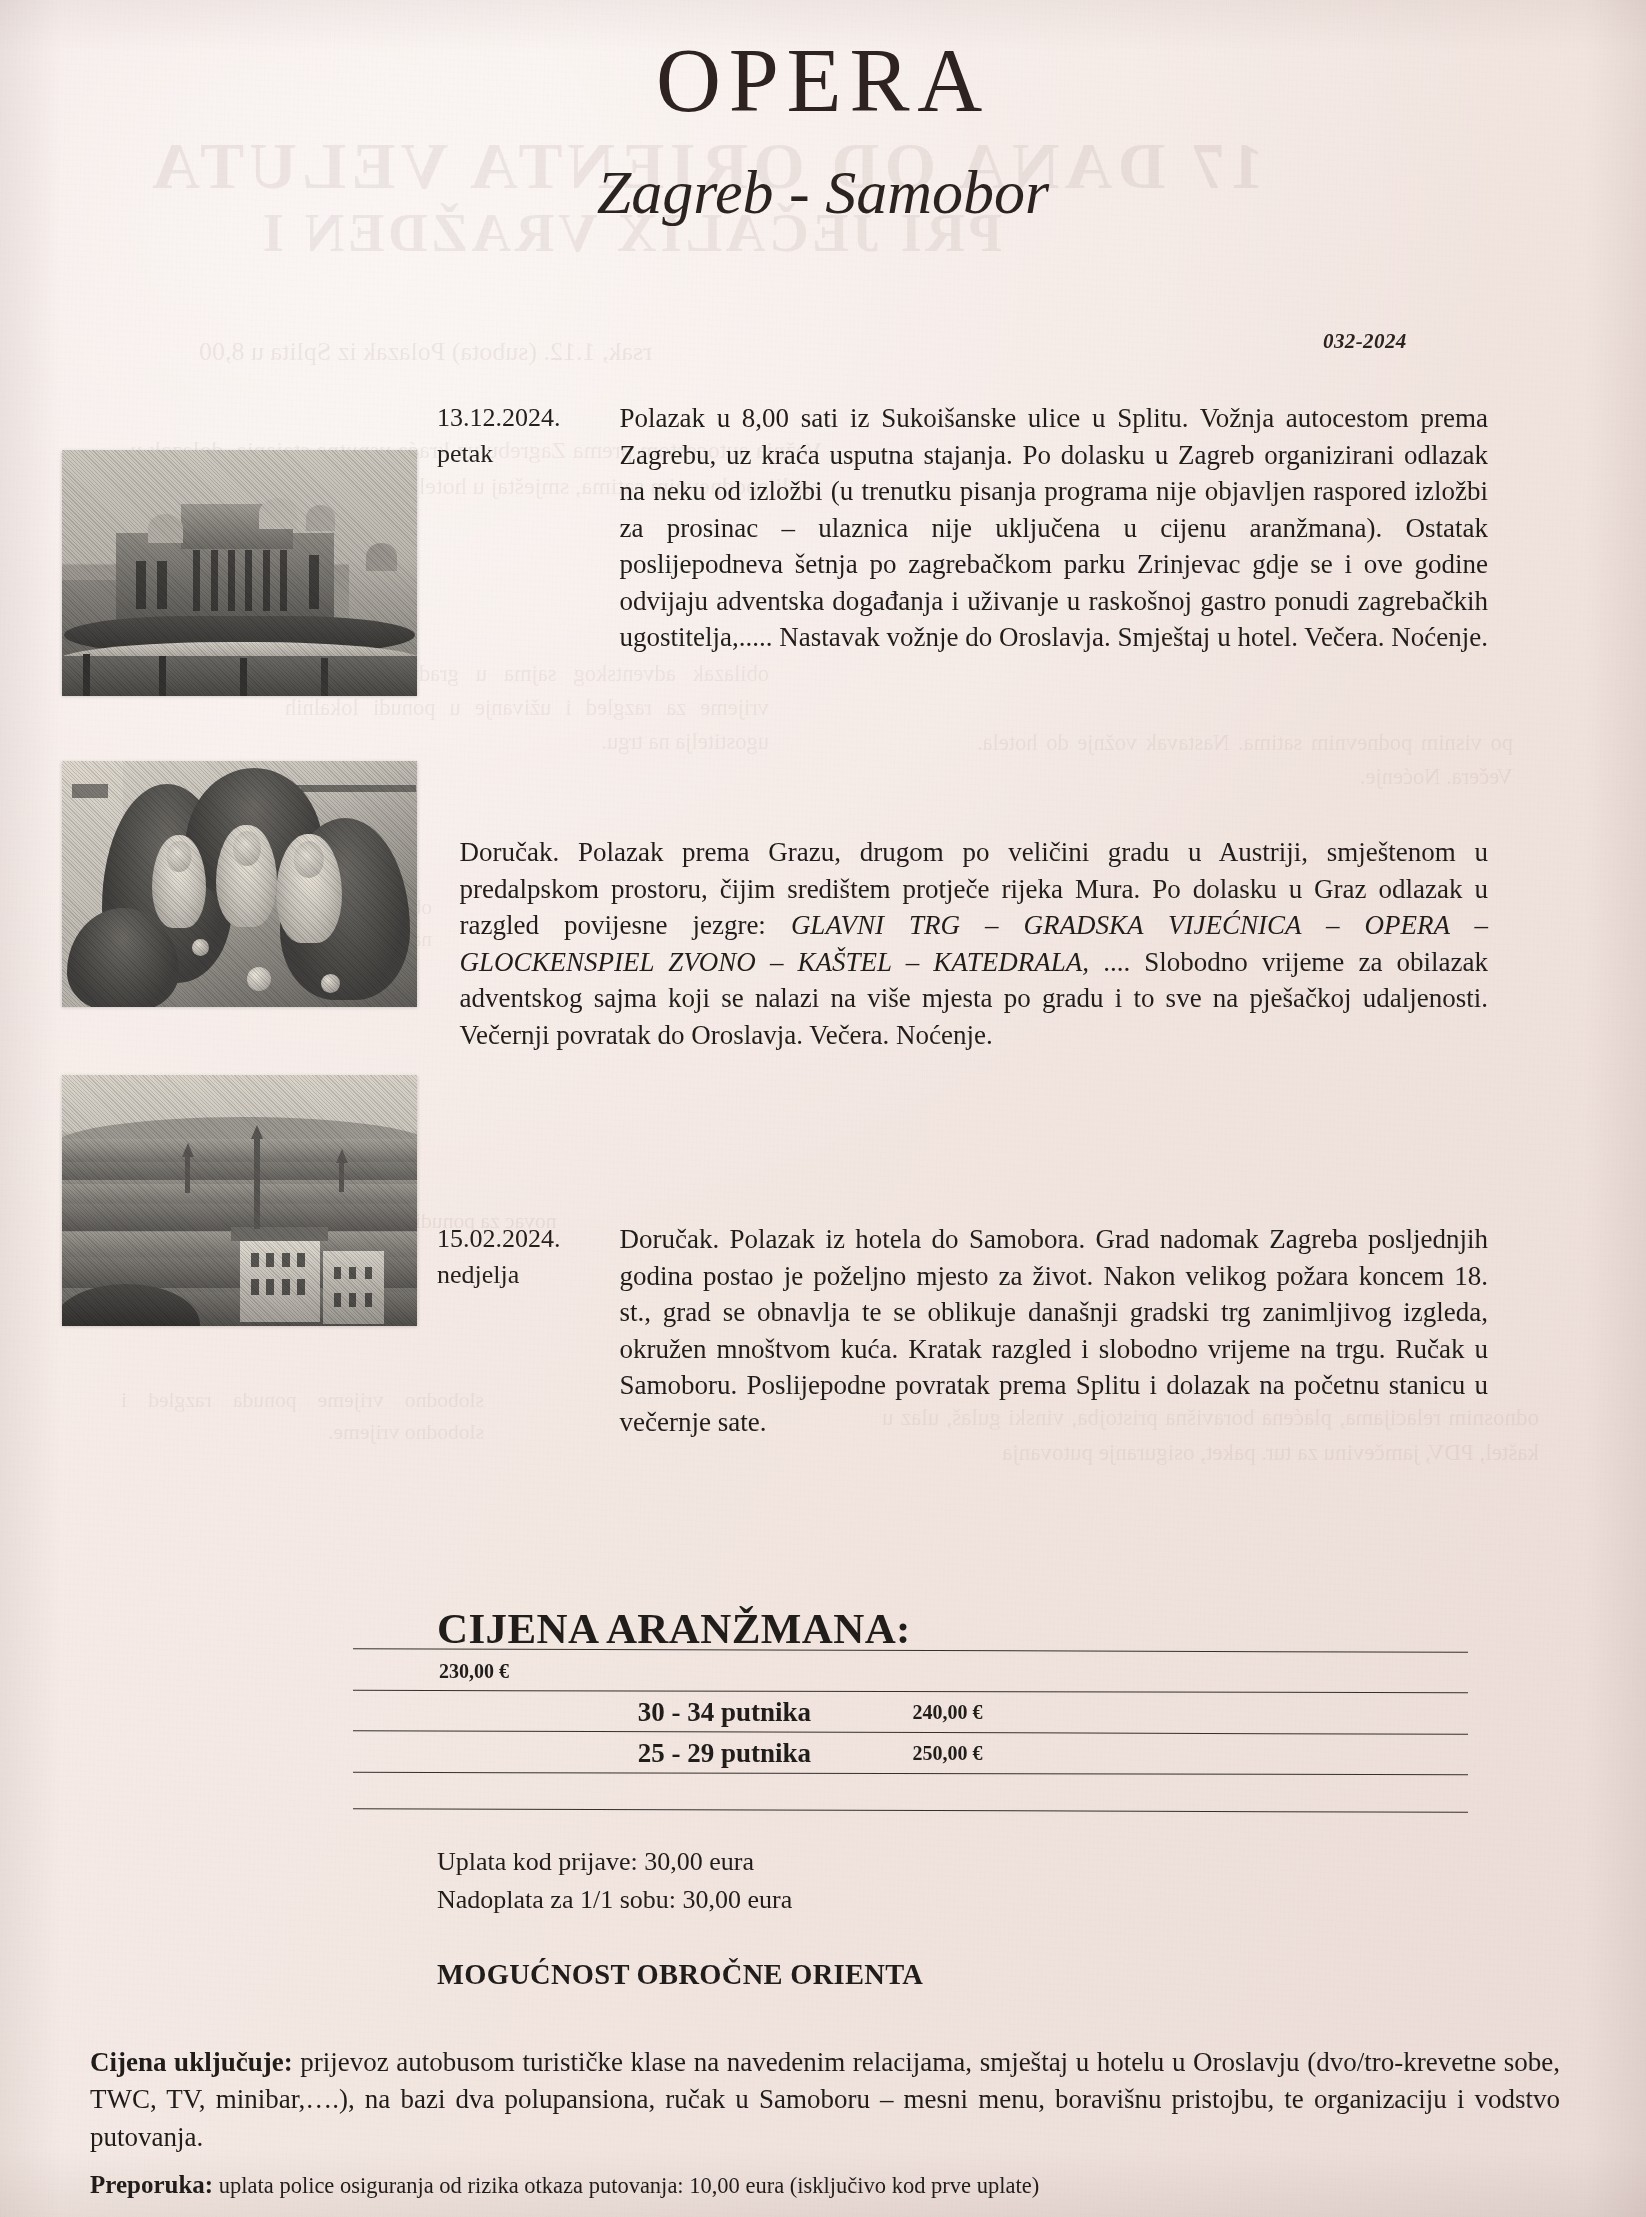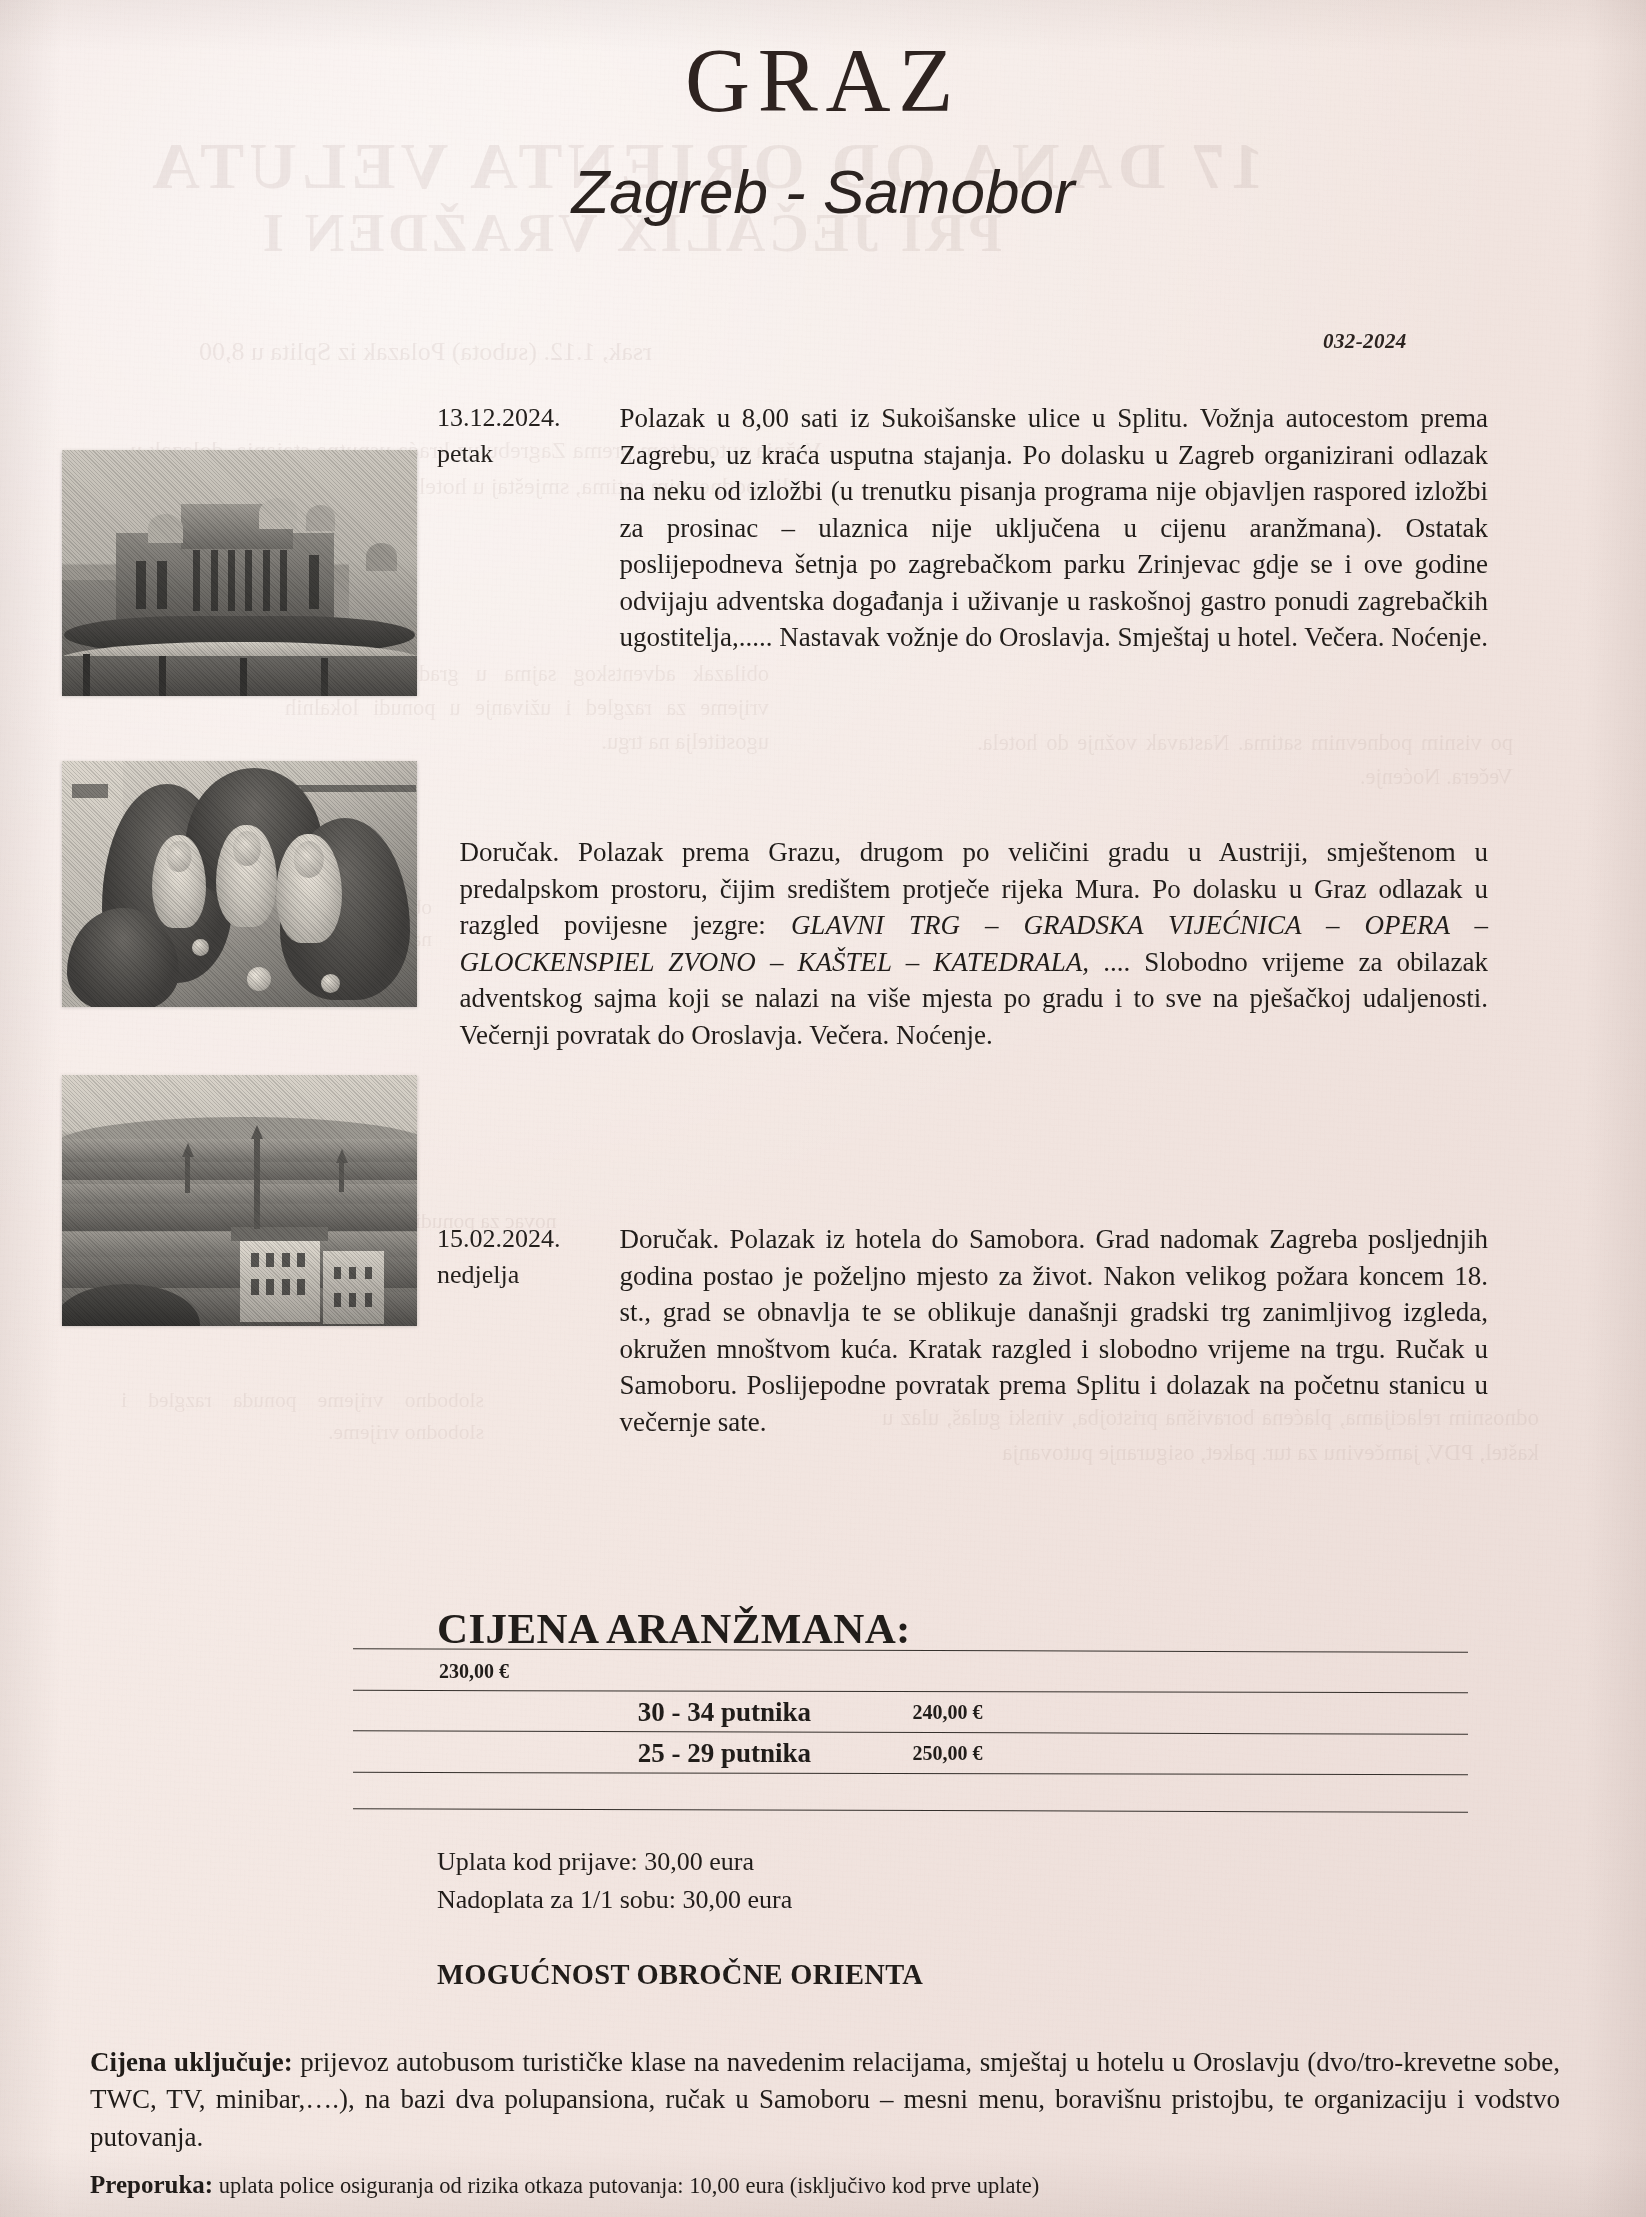--- a/index.html
+++ b/index.html
@@ -350,7 +350,7 @@
 
   <div id="vignette"></div>
 
-  <div id="graz-title">GRAZ</div>
+  <div id="graz-title">OPERA</div>
   <div id="sub-title">Zagreb - Samobor</div>
   <div id="ref-no">032-2024</div>
 

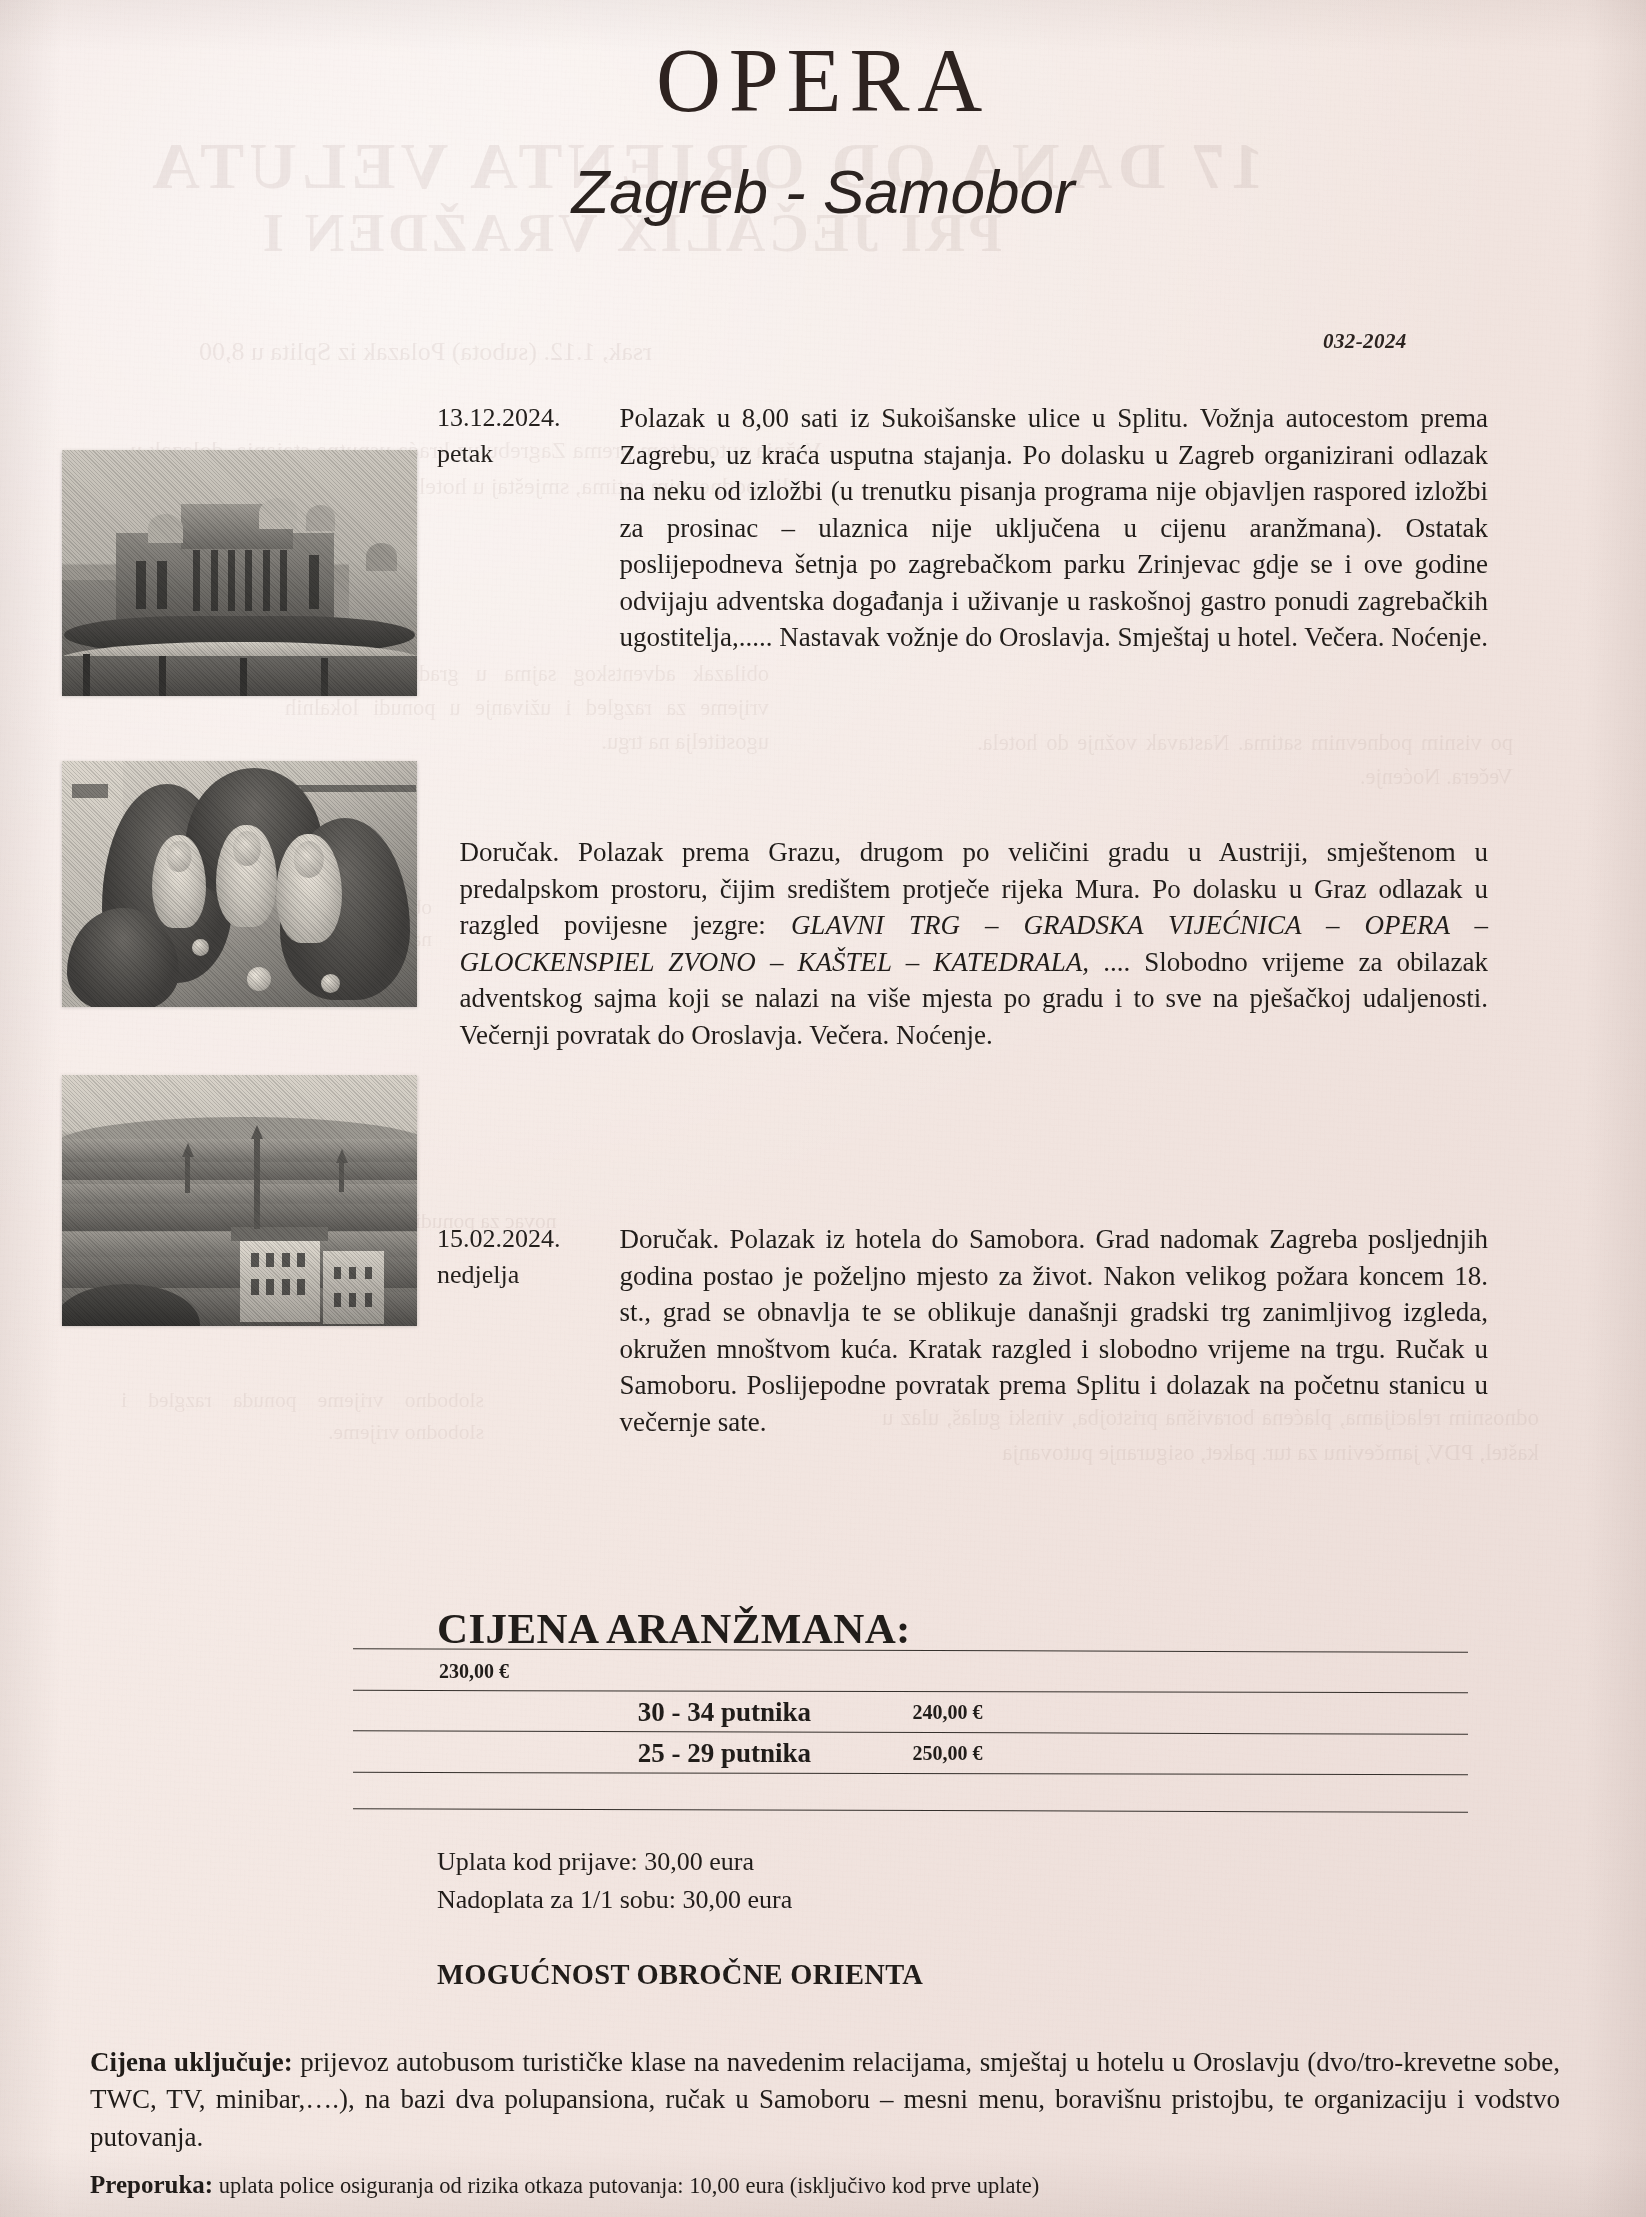--- a/index.html
+++ b/index.html
@@ -91,7 +91,7 @@
     color: #2b2320;
     letter-spacing: 0px;
     line-height: 1;
-    font-family: Liberation Sans, sans-serif;
+    font-family: Liberation Serif, serif;
   }
   #ref-no {
     position: absolute;

